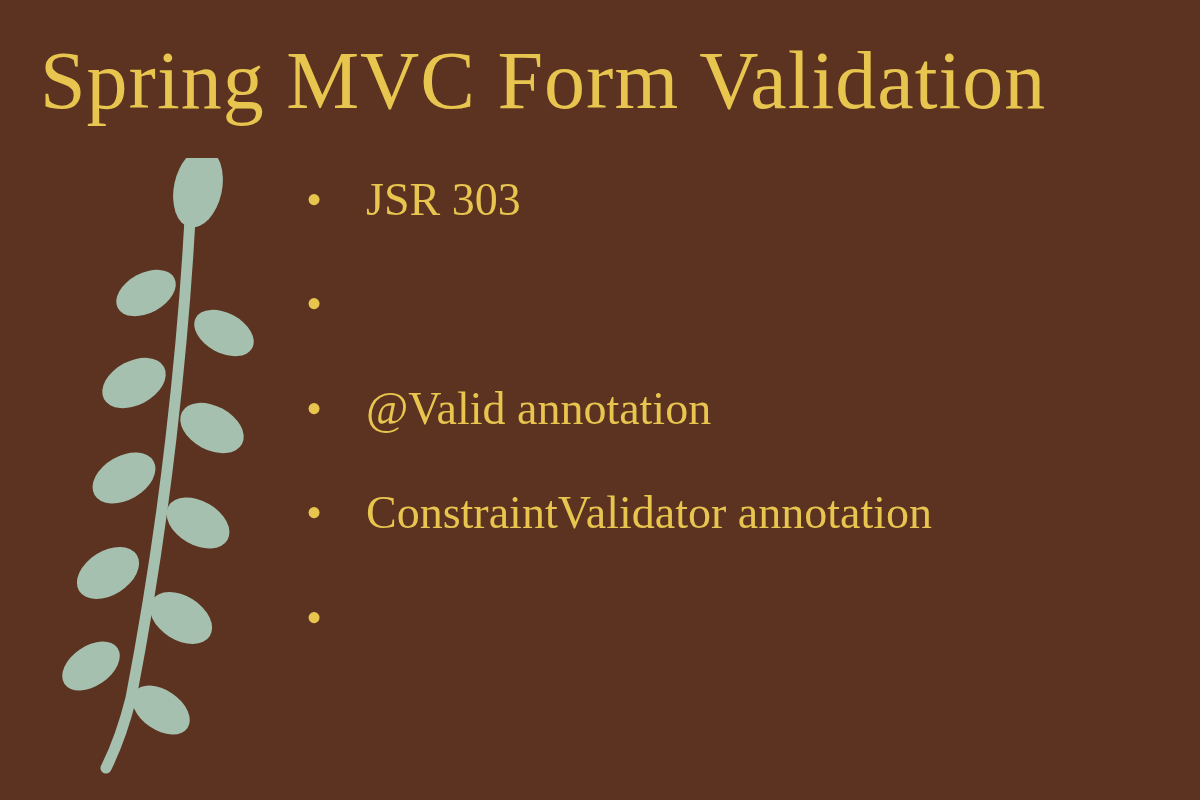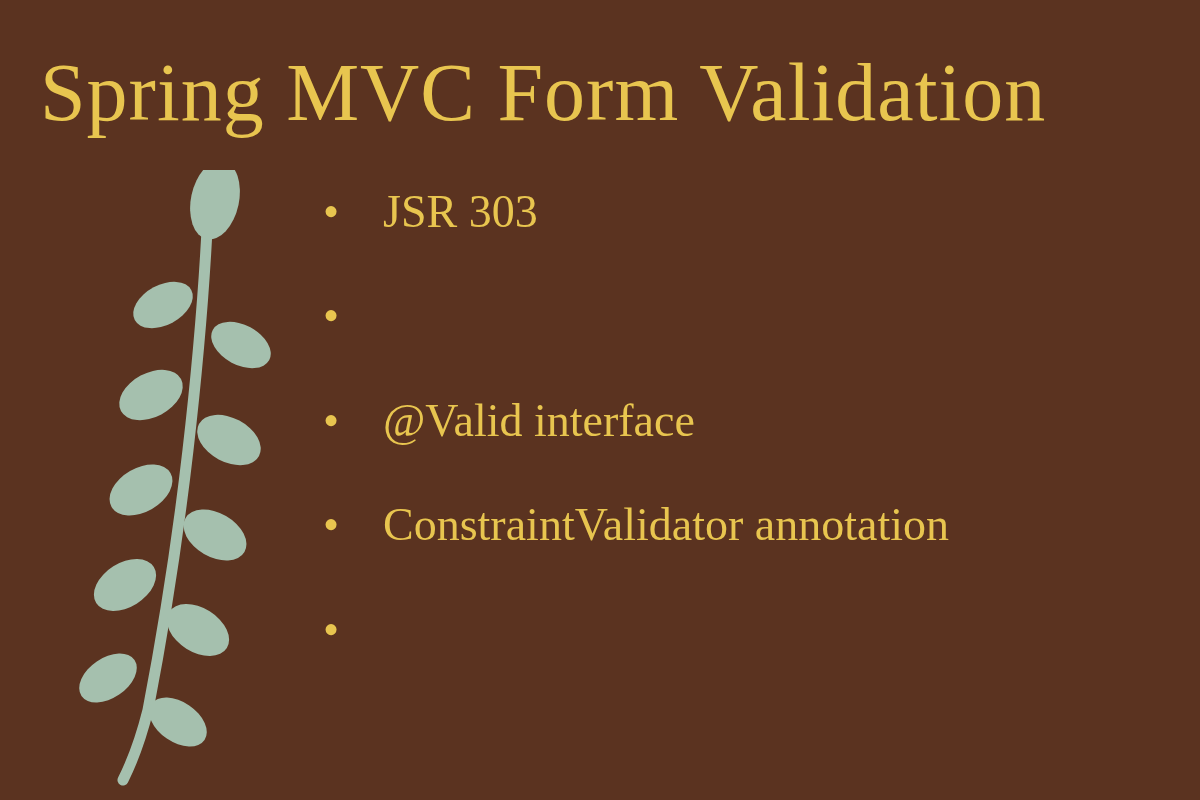--- a/index.html
+++ b/index.html
@@ -19,7 +19,7 @@
     .title {
       font-size: 82px;
       font-weight: 400;
-      padding: 46px 40px 20px 40px;
+      padding: 34px 40px 20px 40px;
       letter-spacing: 1px;
     }
     .content-area {

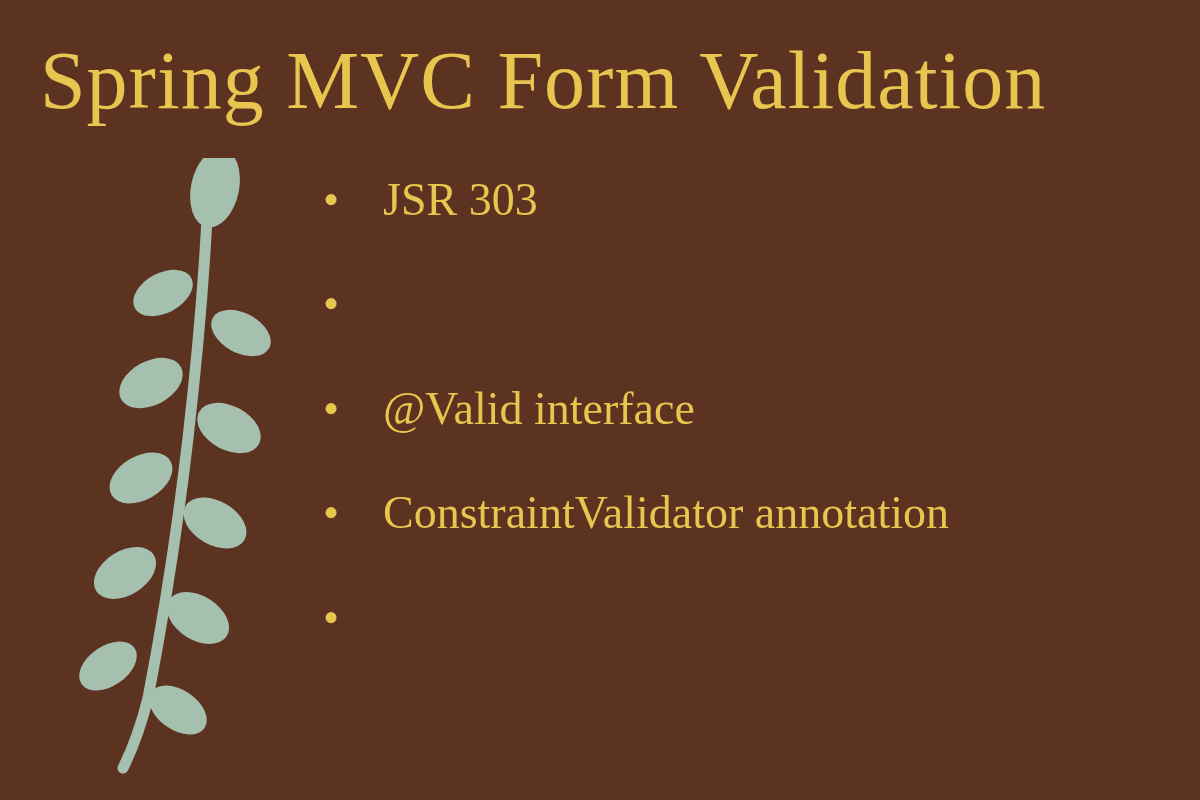--- a/index.html
+++ b/index.html
@@ -25,7 +25,7 @@
     .content-area {
       display: flex;
       align-items: flex-start;
-      padding: 0 53px;
+      padding: 0 36px;
     }
     .plant-decoration {
       width: 260px;

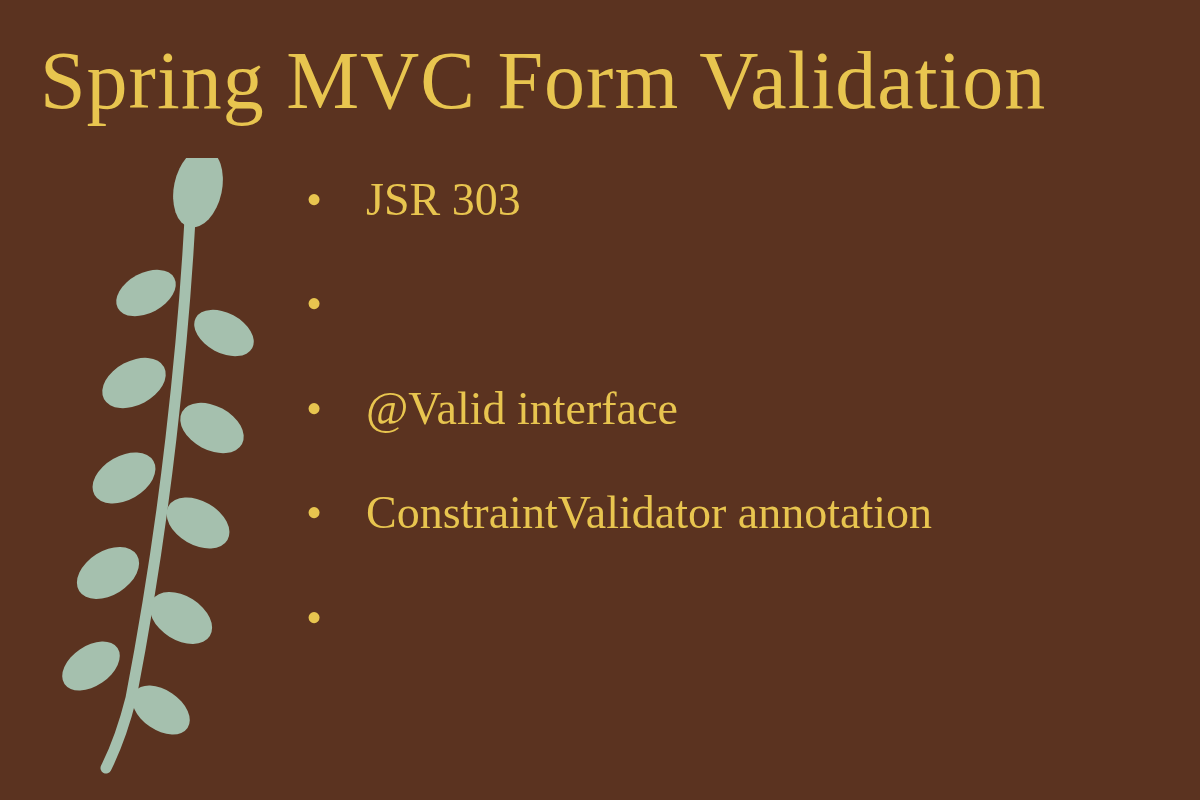--- a/index.html
+++ b/index.html
@@ -95,7 +95,7 @@
     </li>
     <li>
       <span class="bullet"></span>
-      <span class="item-text">@Valid interface</span>
+      <span class="item-text">@Valid annotation</span>
     </li>
     <li>
       <span class="bullet"></span>

